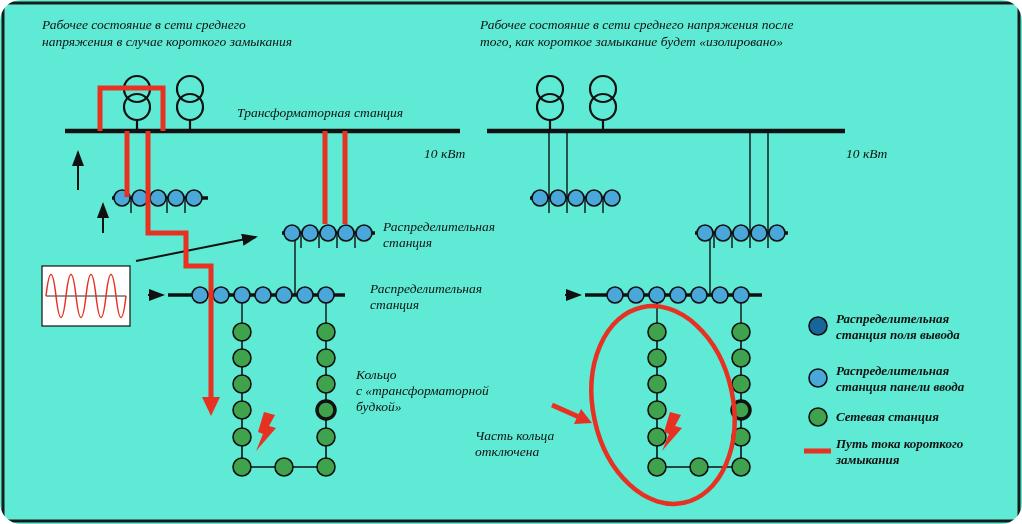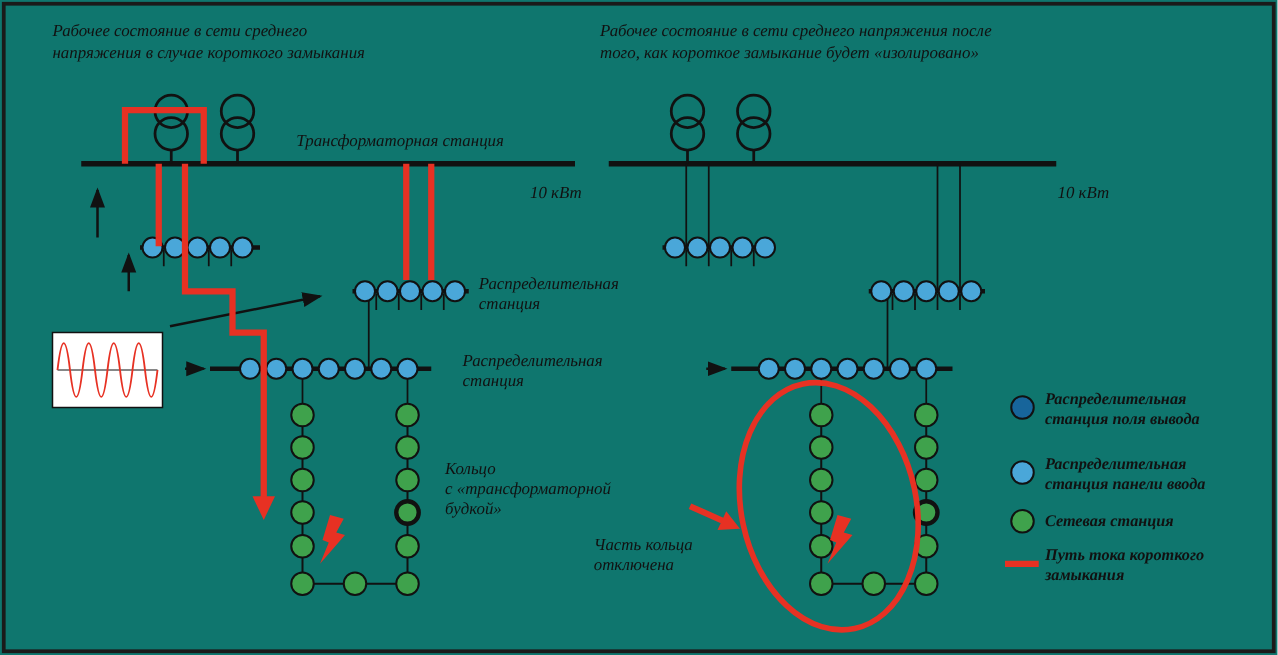--- a/index.html
+++ b/index.html
@@ -3,8 +3,8 @@
 <meta charset="utf-8">
 <style>
   html,body { margin:0; padding:0; background:#ffffff; }
-  .stage { position:relative; width:1022px; height:524px; background:#0f766e;
-           font-family:"Liberation Serif", serif; overflow:hidden; }
+  .stage { position:relative; width:1022px; height:524px; background:#5eead4;
+           font-family:"Liberation Serif", serif; overflow:hidden;border-radius:21px; }
   svg { display:block; }
   .frame { fill:none; stroke:#1a1a1a; stroke-width:3; }
   .t { font-family:"Liberation Serif", serif; font-style:italic; font-size:13.5px; fill:#111; }

